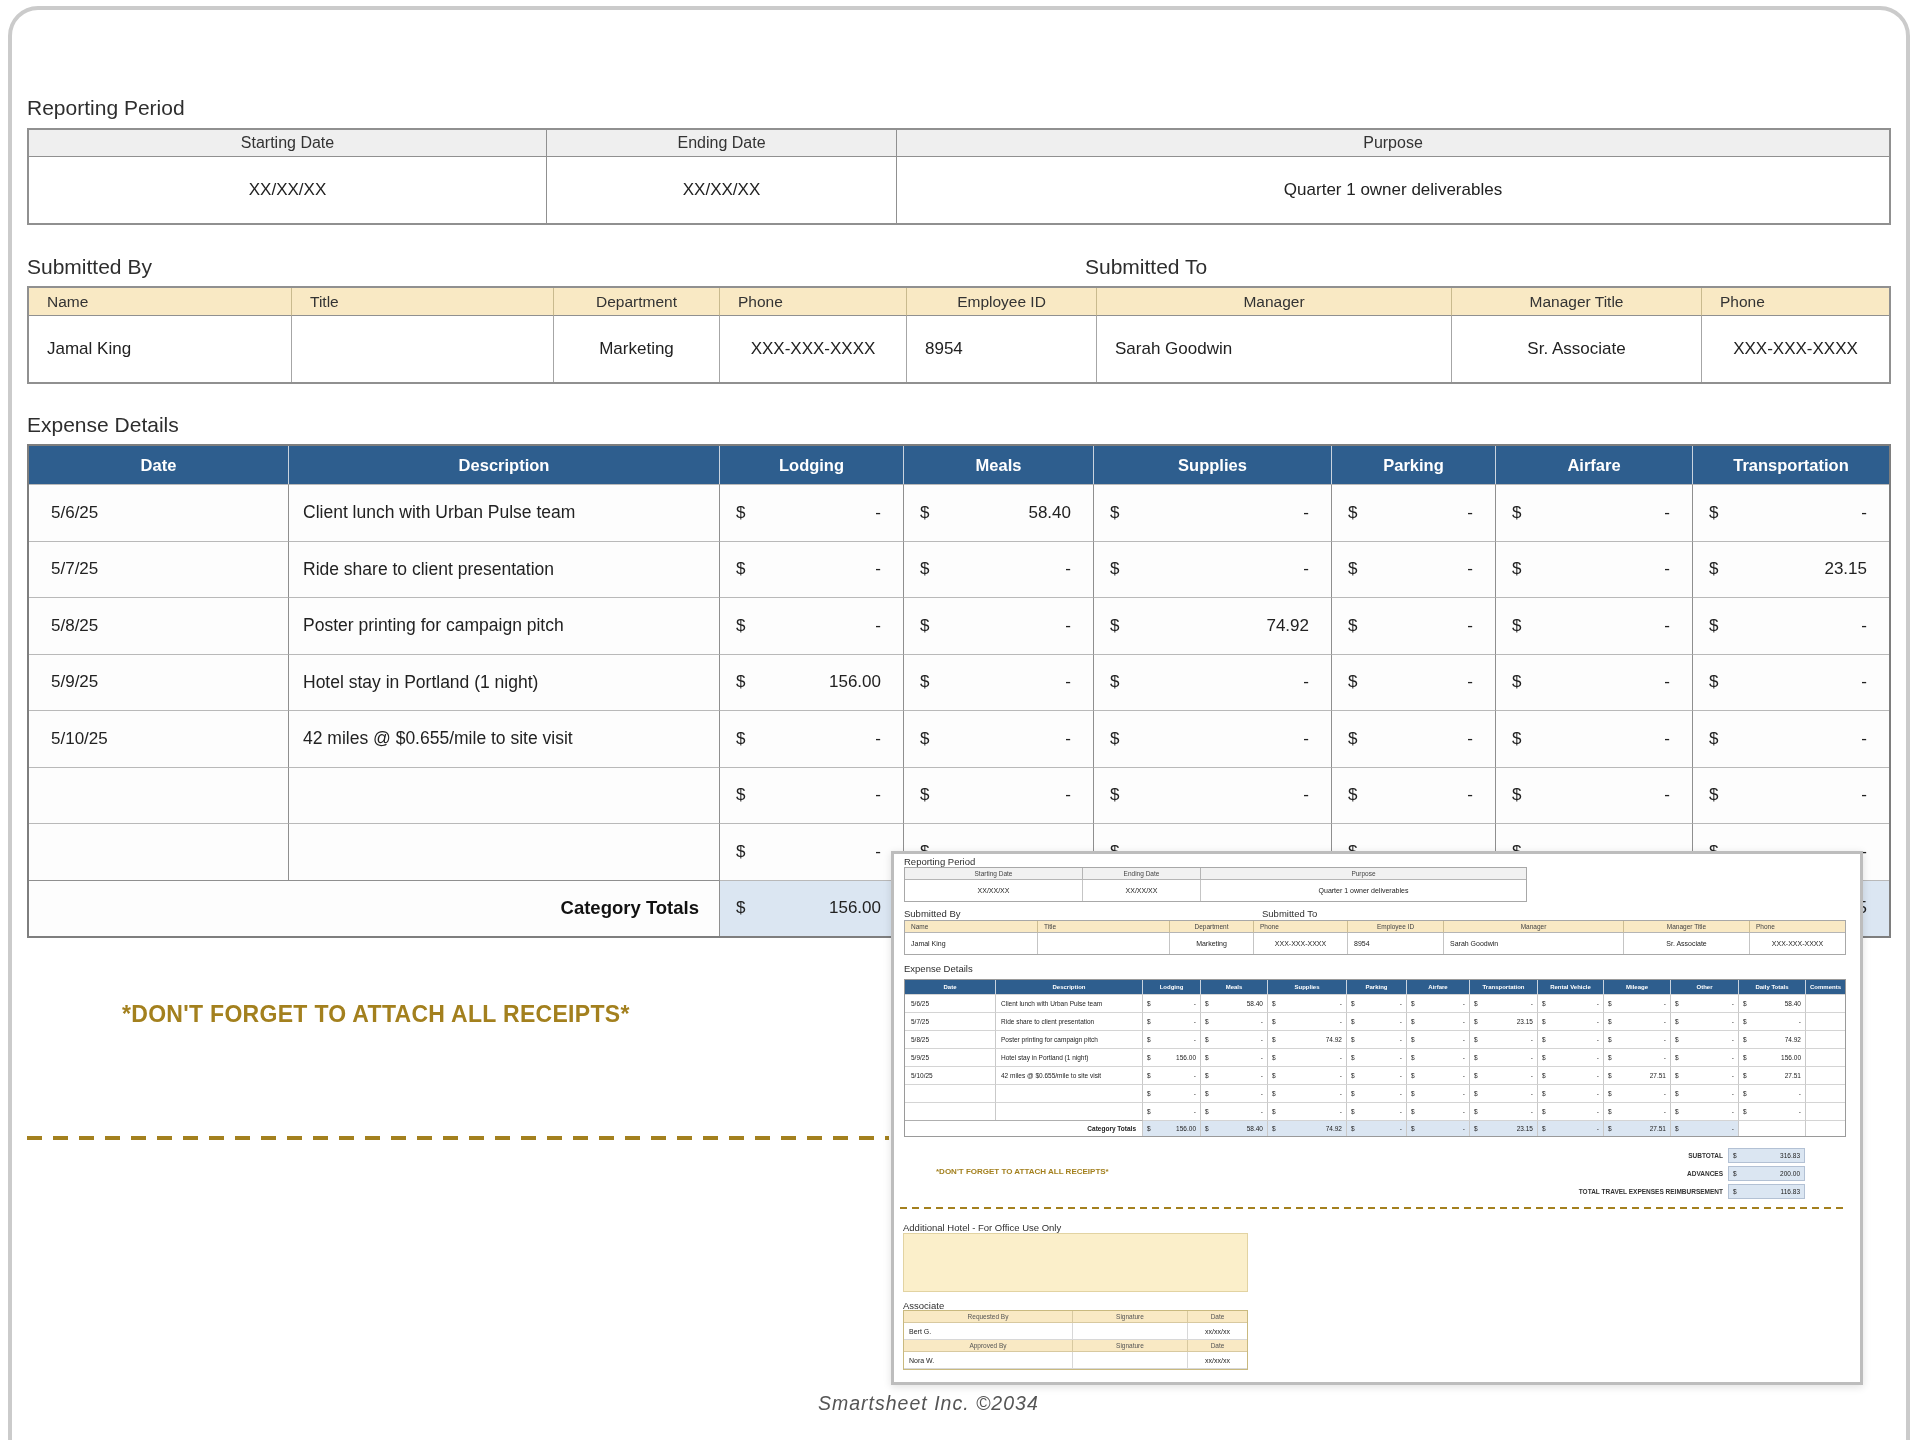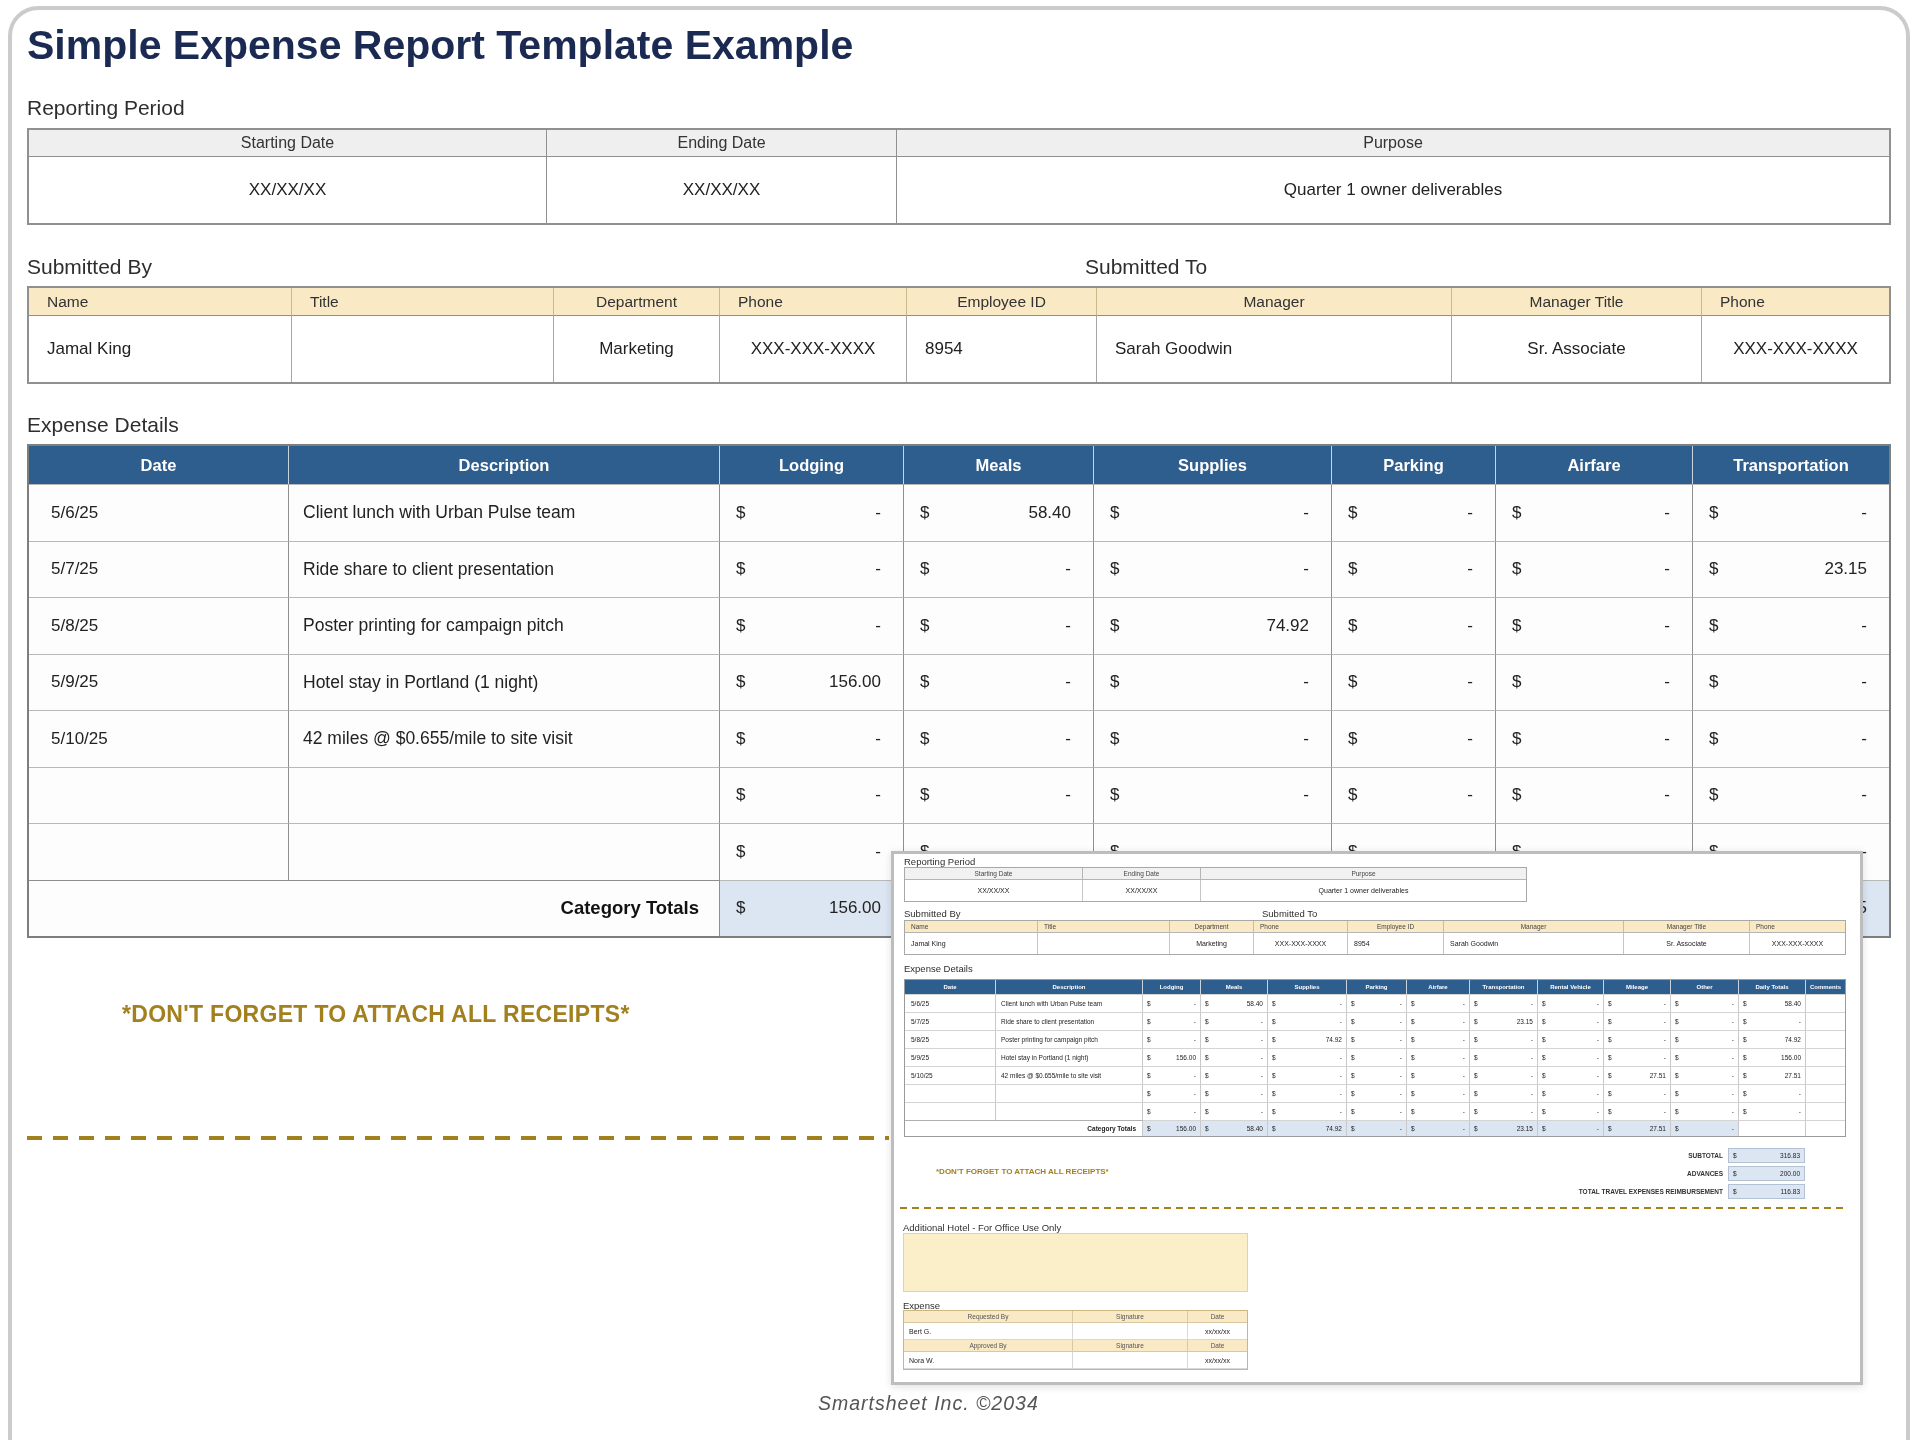--- a/index.html
+++ b/index.html
@@ -128,7 +128,6 @@
 <div class="page">
   <div class="card"></div>
 
-  <div class="doc-title">Simple Expense Report Template Example</div>
 
   <div class="sec-label" id="lbl-rp">Reporting Period</div>
   <div class="rp-table" id="rp-table">

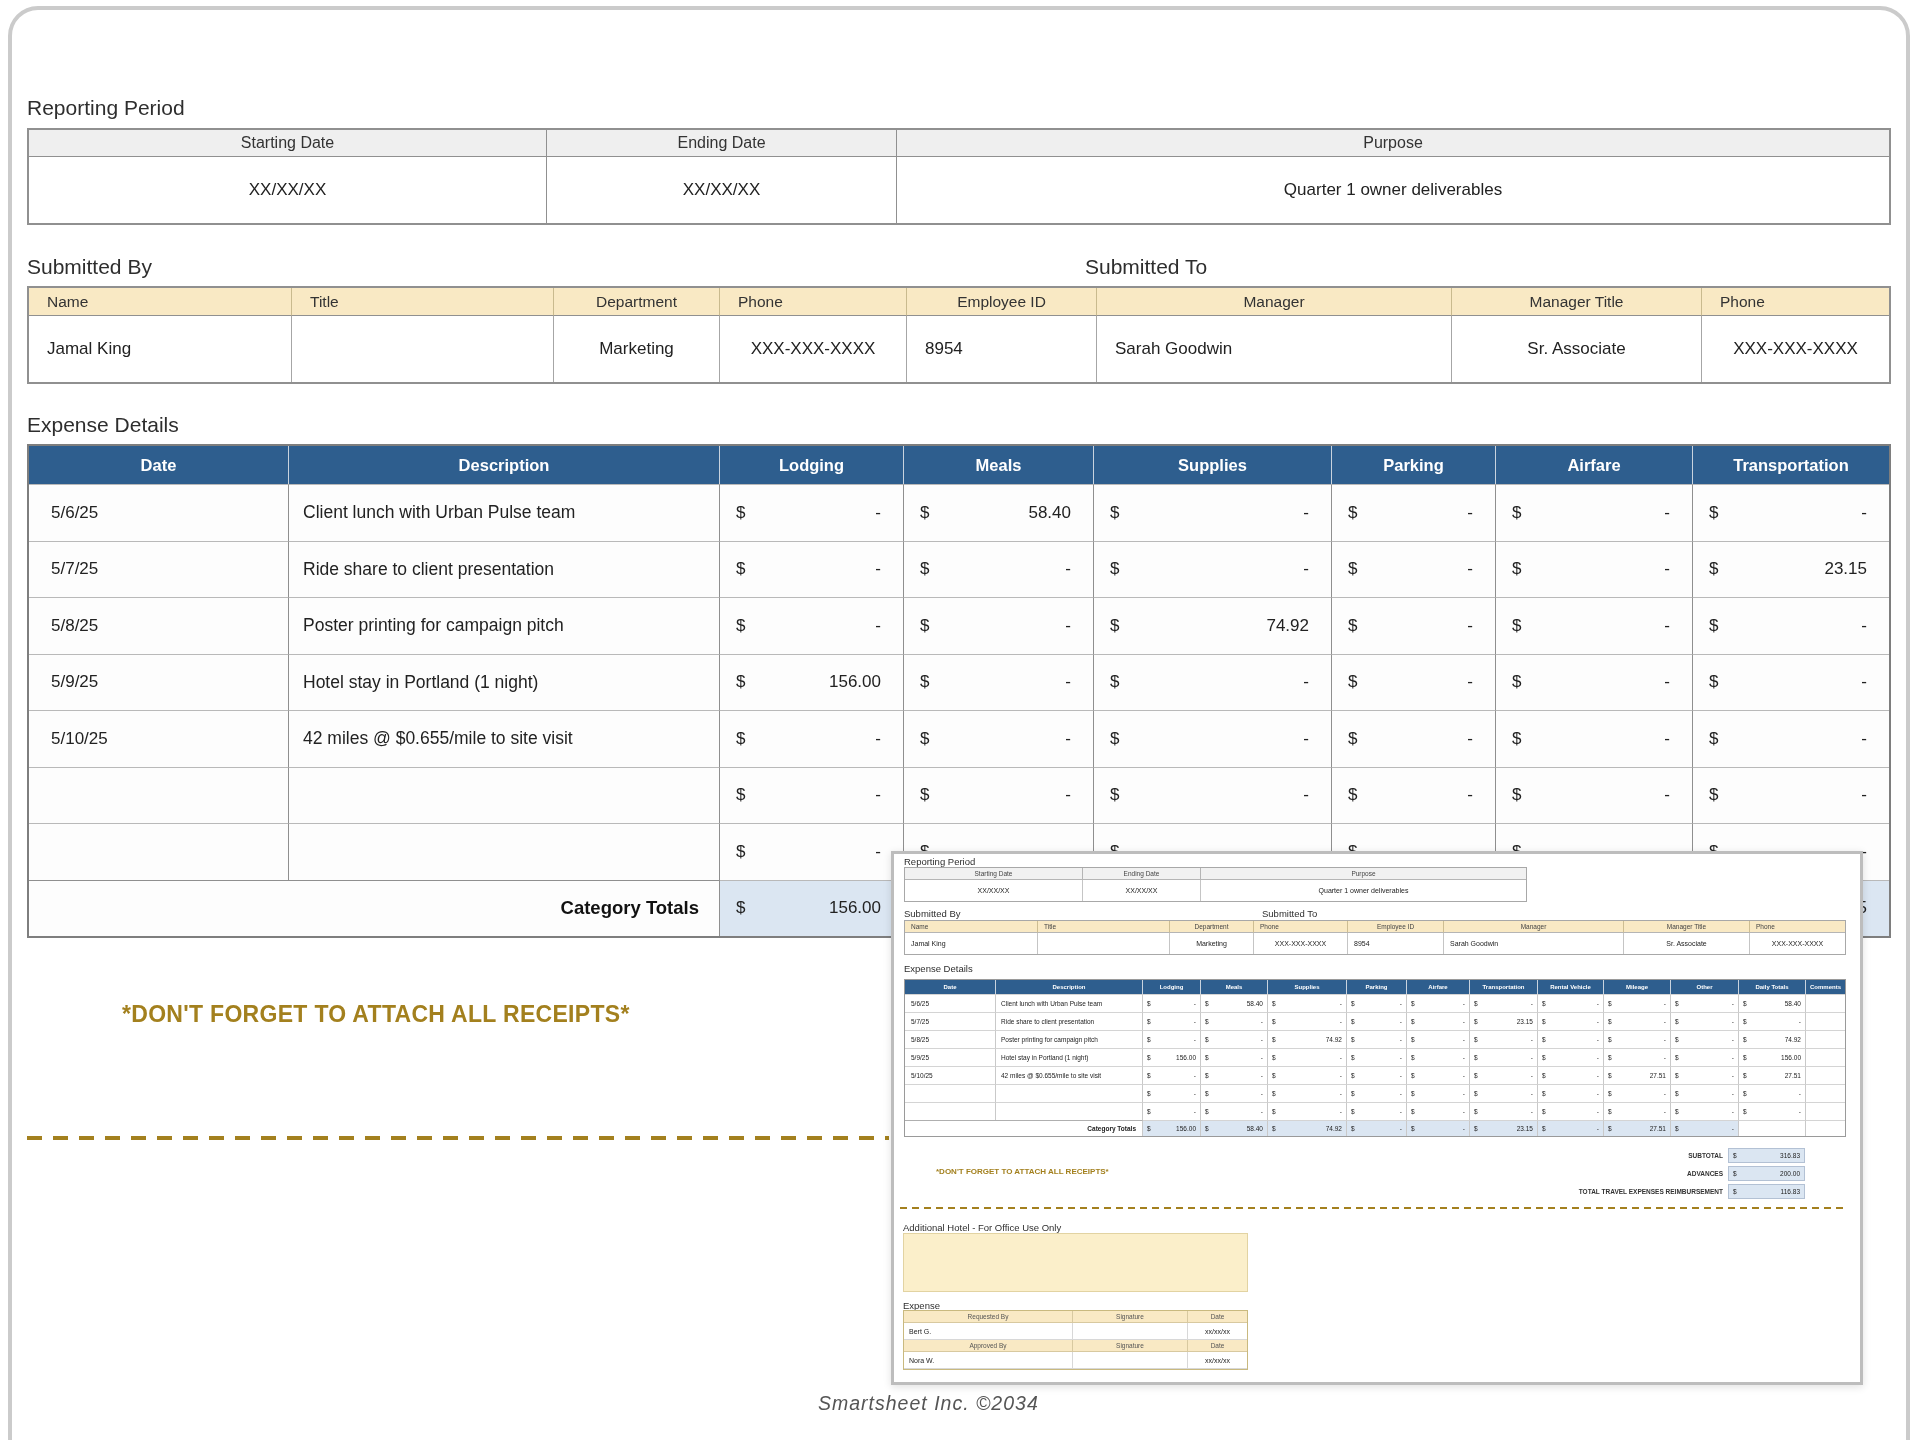--- a/index.html
+++ b/index.html
@@ -795,7 +795,7 @@
     <div class="i-dash"></div>
     <div class="i-label" id="i-lbl-notes">Additional Hotel - For Office Use Only</div>
     <div class="i-notesbox"></div>
-    <div class="i-label" id="i-lbl-approval">Expense</div>
+    <div class="i-label" id="i-lbl-approval">Associate</div>
     <div class="i-approval" id="i-approval">
         <div class="i-aph i-apc0">Requested By</div>
         <div class="i-aph i-apc1">Signature</div>

